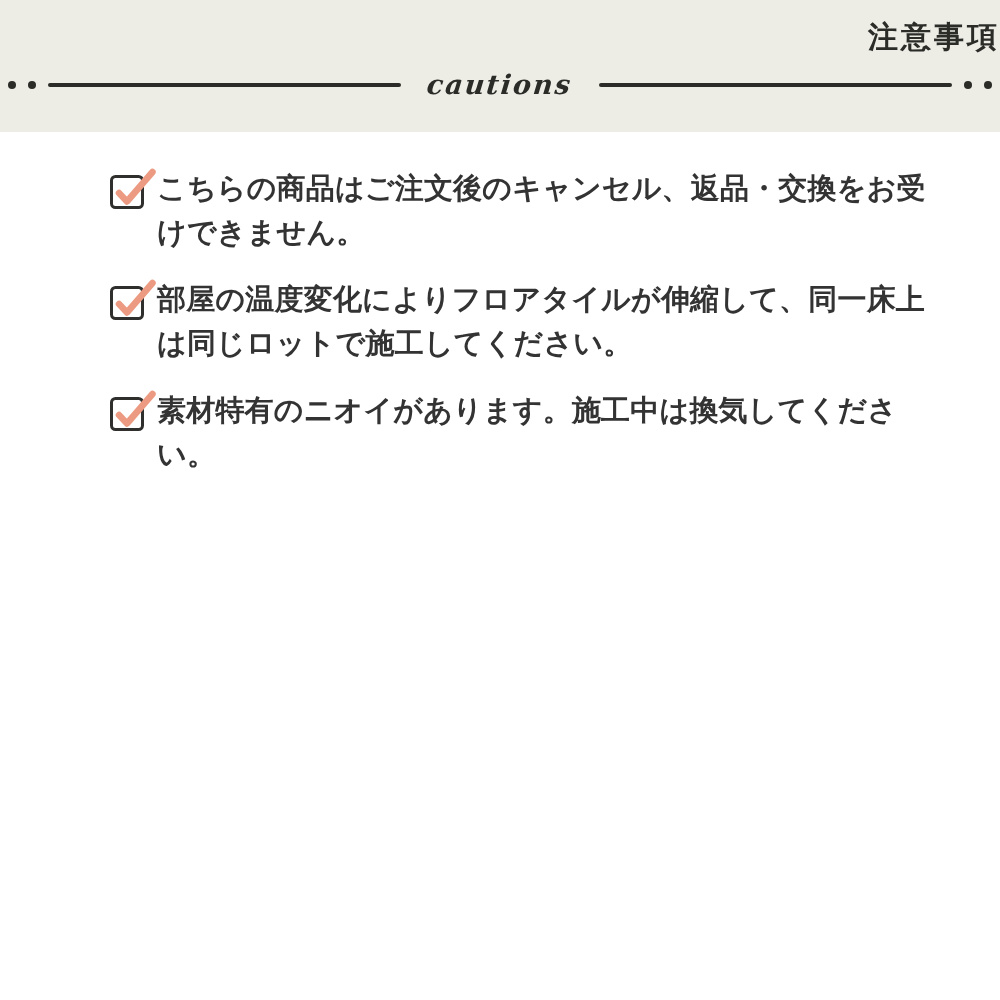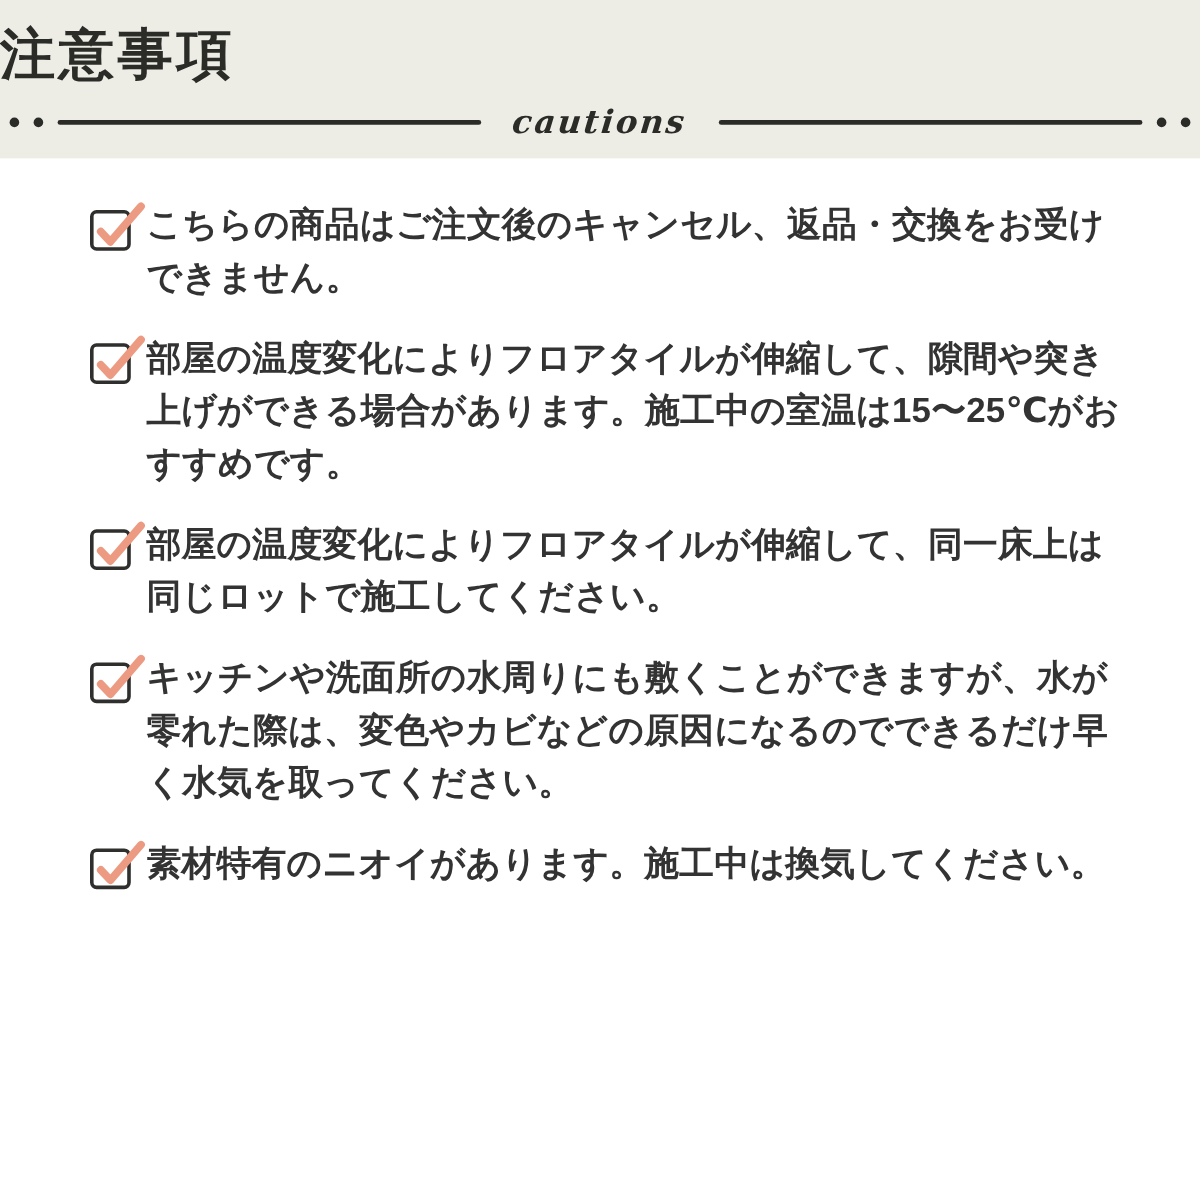--- a/index.html
+++ b/index.html
@@ -18,8 +18,8 @@
     padding-top: 20px;
   }
   .page-title {
-    text-align: left;
-    font-size: 46px;
+    text-align: right;
+    font-size: 30px;
     font-weight: 700;
     letter-spacing: 3px;
     color: #2B2B28;

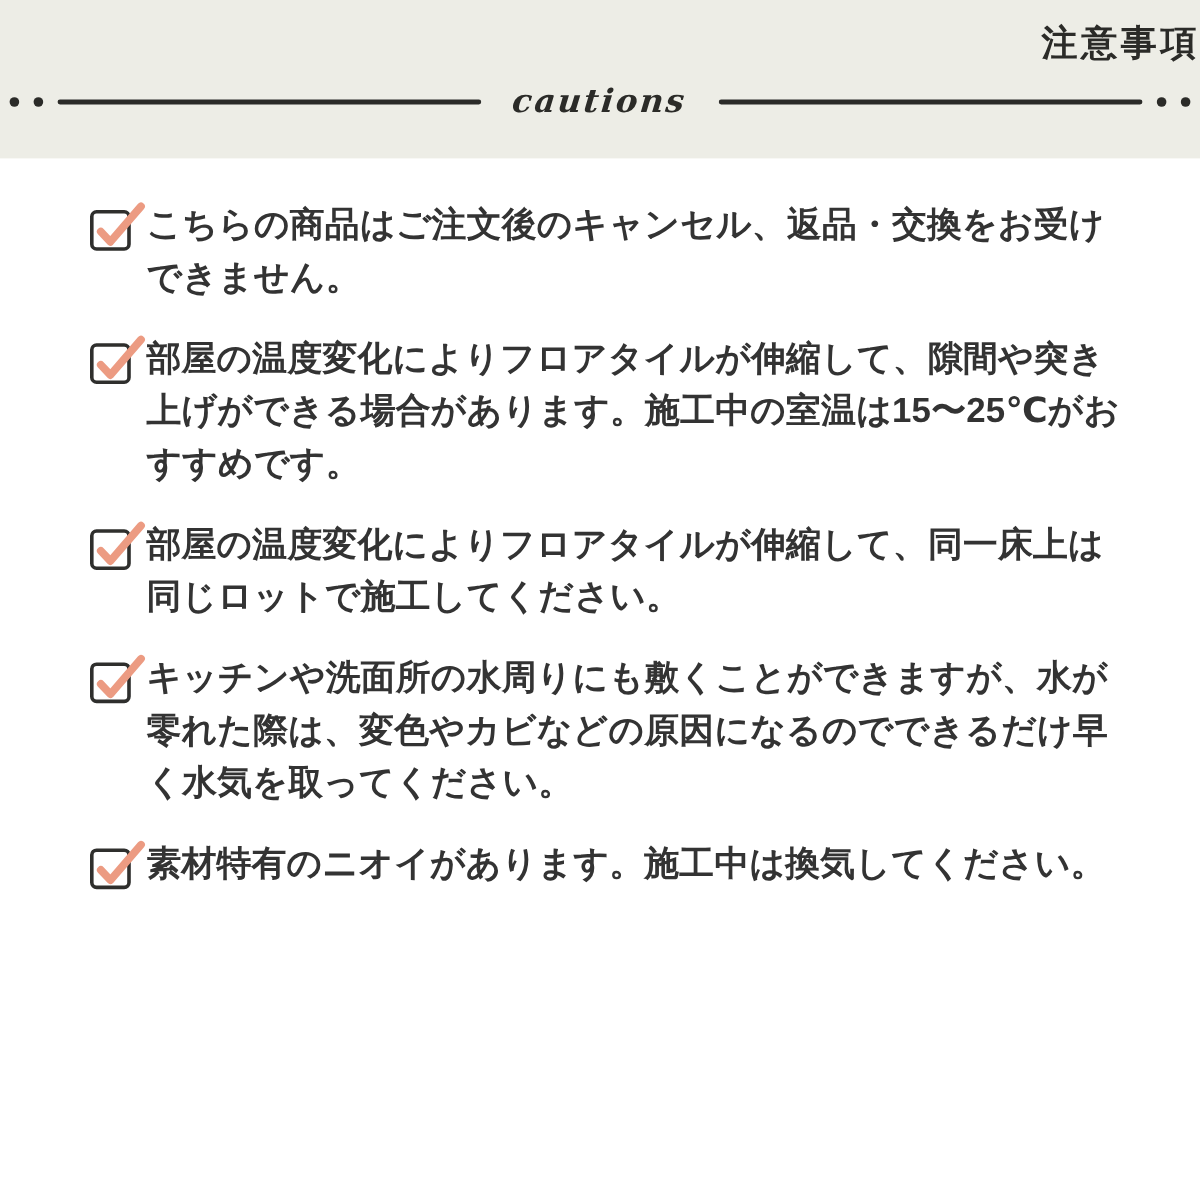--- a/index.html
+++ b/index.html
@@ -60,7 +60,7 @@
   }
   
   .cautions {
-    padding: 34px 60px 0 75px;
+    padding: 34px 60px 0 110px;
   }
   .item {
     display: flex;

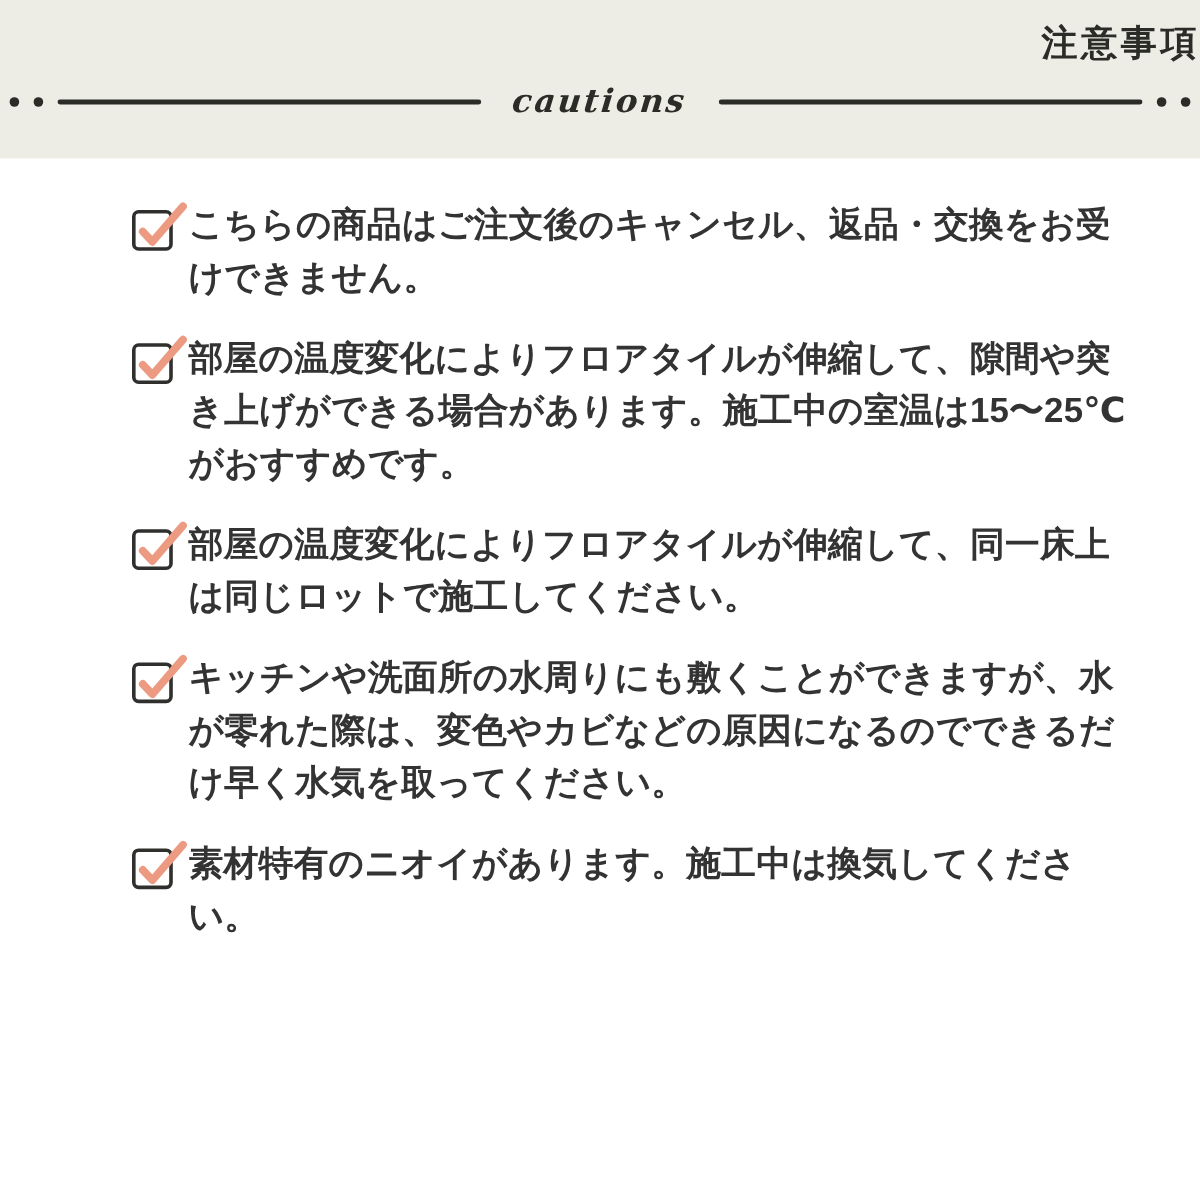--- a/index.html
+++ b/index.html
@@ -111,15 +111,6 @@
   </div>
 
 
-  <div class="item">
-    <span class="checkbox">
-      <svg width="47" height="44" viewBox="0 0 47 44">
-        <rect x="1.5" y="9.5" width="31" height="31" rx="4" fill="none" stroke="#2F2F2D" stroke-width="3"></rect>
-        <path d="M9 26 L17 34.5 L42.5 5" fill="none" stroke="#EC9B82" stroke-width="6.5" stroke-linecap="round" stroke-linejoin="round"></path>
-      </svg>
-    </span>
-    <span class="item-text">部屋の温度変化によりフロアタイルが伸縮して、隙間や突き上げができる場合があります。施工中の室温は15〜25℃がおすすめです。</span>
-  </div>
 
   <div class="item">
     <span class="checkbox">

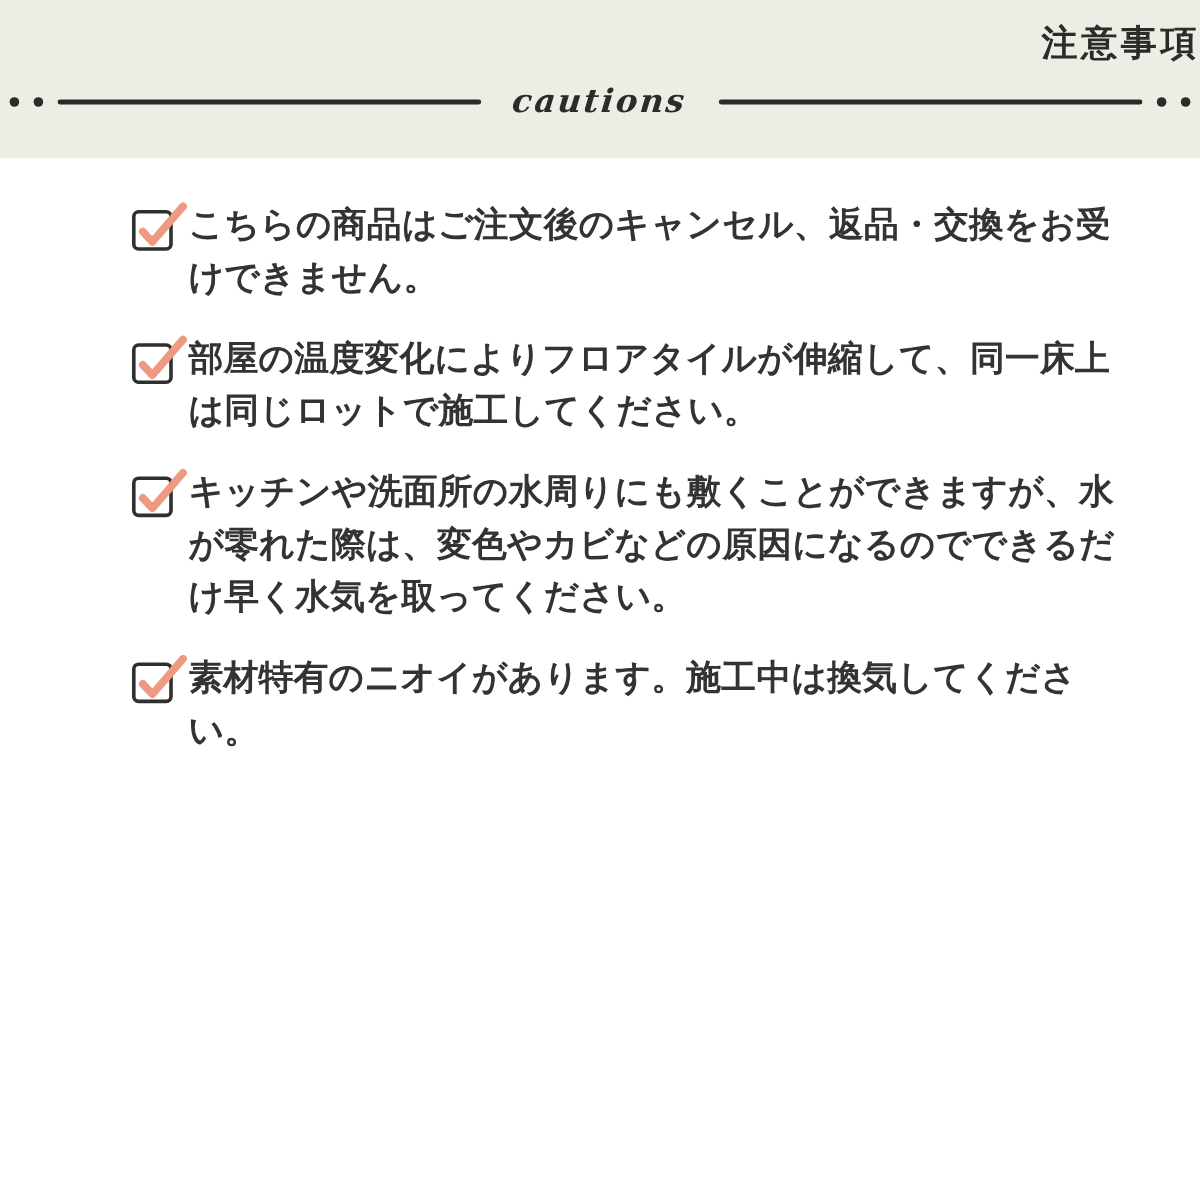--- a/index.html
+++ b/index.html
@@ -123,15 +123,6 @@
   </div>
 
 
-  <div class="item">
-    <span class="checkbox">
-      <svg width="47" height="44" viewBox="0 0 47 44">
-        <rect x="1.5" y="9.5" width="31" height="31" rx="4" fill="none" stroke="#2F2F2D" stroke-width="3"></rect>
-        <path d="M9 26 L17 34.5 L42.5 5" fill="none" stroke="#EC9B82" stroke-width="6.5" stroke-linecap="round" stroke-linejoin="round"></path>
-      </svg>
-    </span>
-    <span class="item-text">キッチンや洗面所の水周りにも敷くことができますが、水が零れた際は、変色やカビなどの原因になるのでできるだけ早く水気を取ってください。</span>
-  </div>
 
   <div class="item">
     <span class="checkbox">

